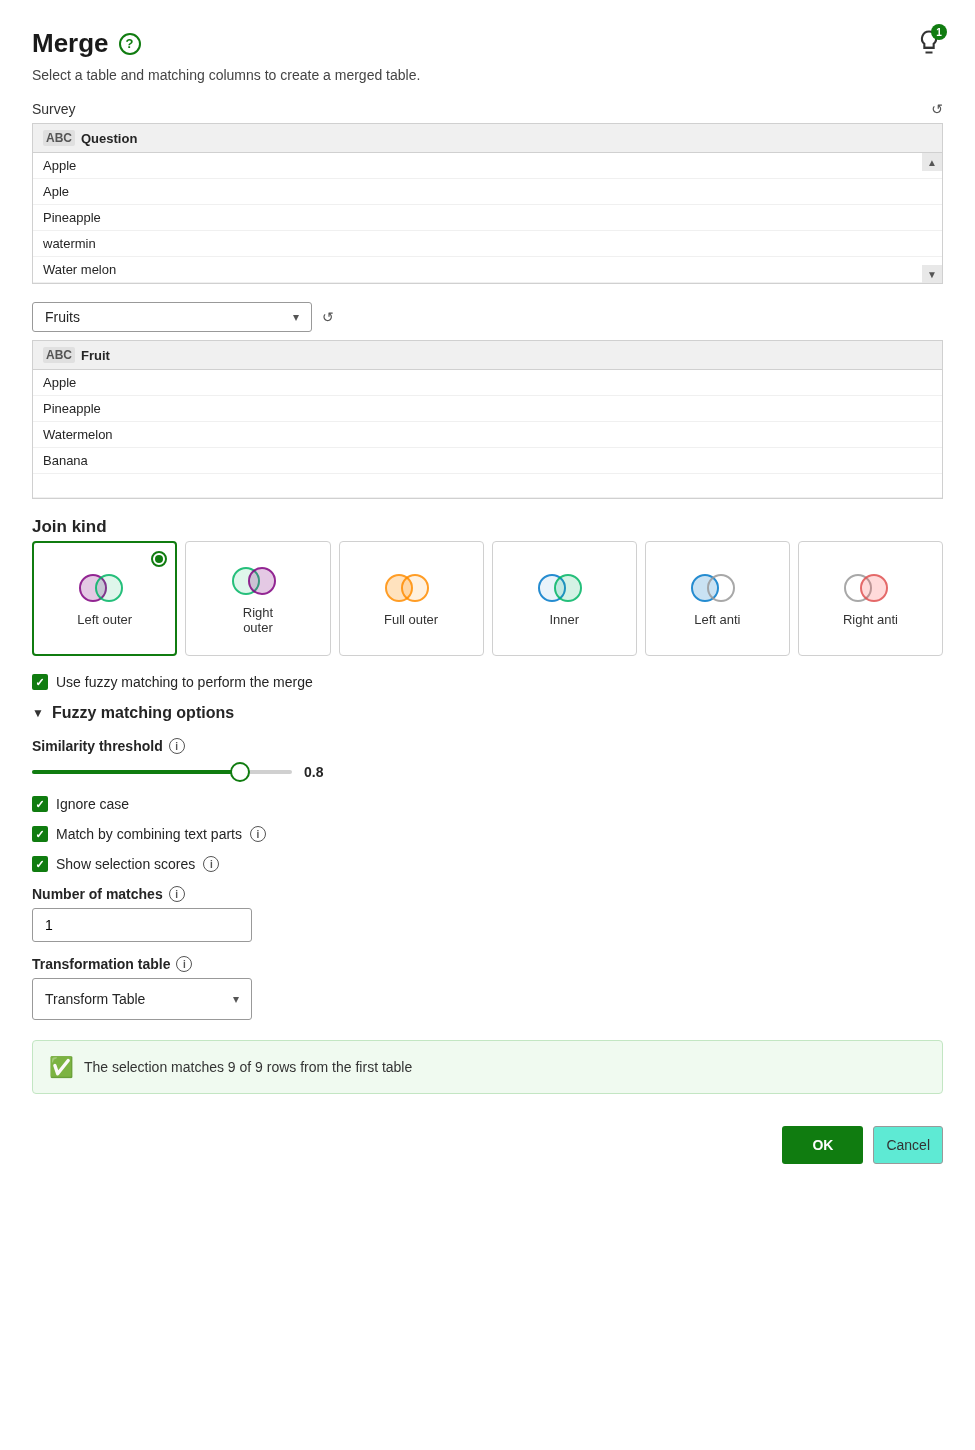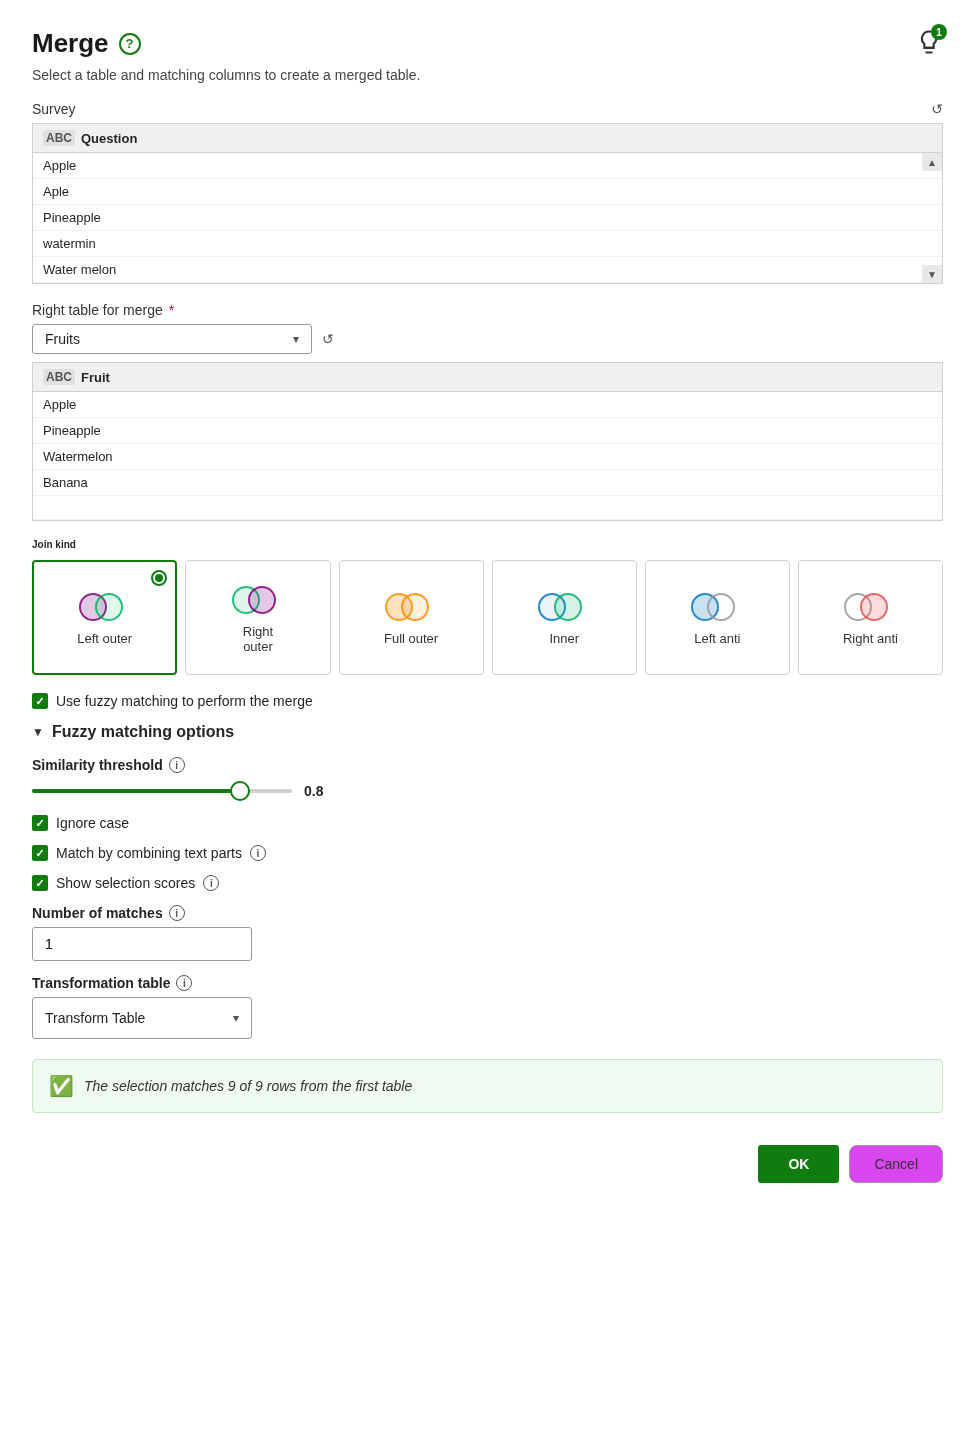--- a/index.html
+++ b/index.html
@@ -452,12 +452,6 @@
   </div>
 
   <div class="right-table-section">
-    <div class="section-label">
-      <span>
-        <span>Right table for merge</span>
-        <span class="required-star">*</span>
-      </span>
-    </div>
     <div class="dropdown-row">
       <div class="dropdown">
         <span class="dropdown-text">Fruits</span>

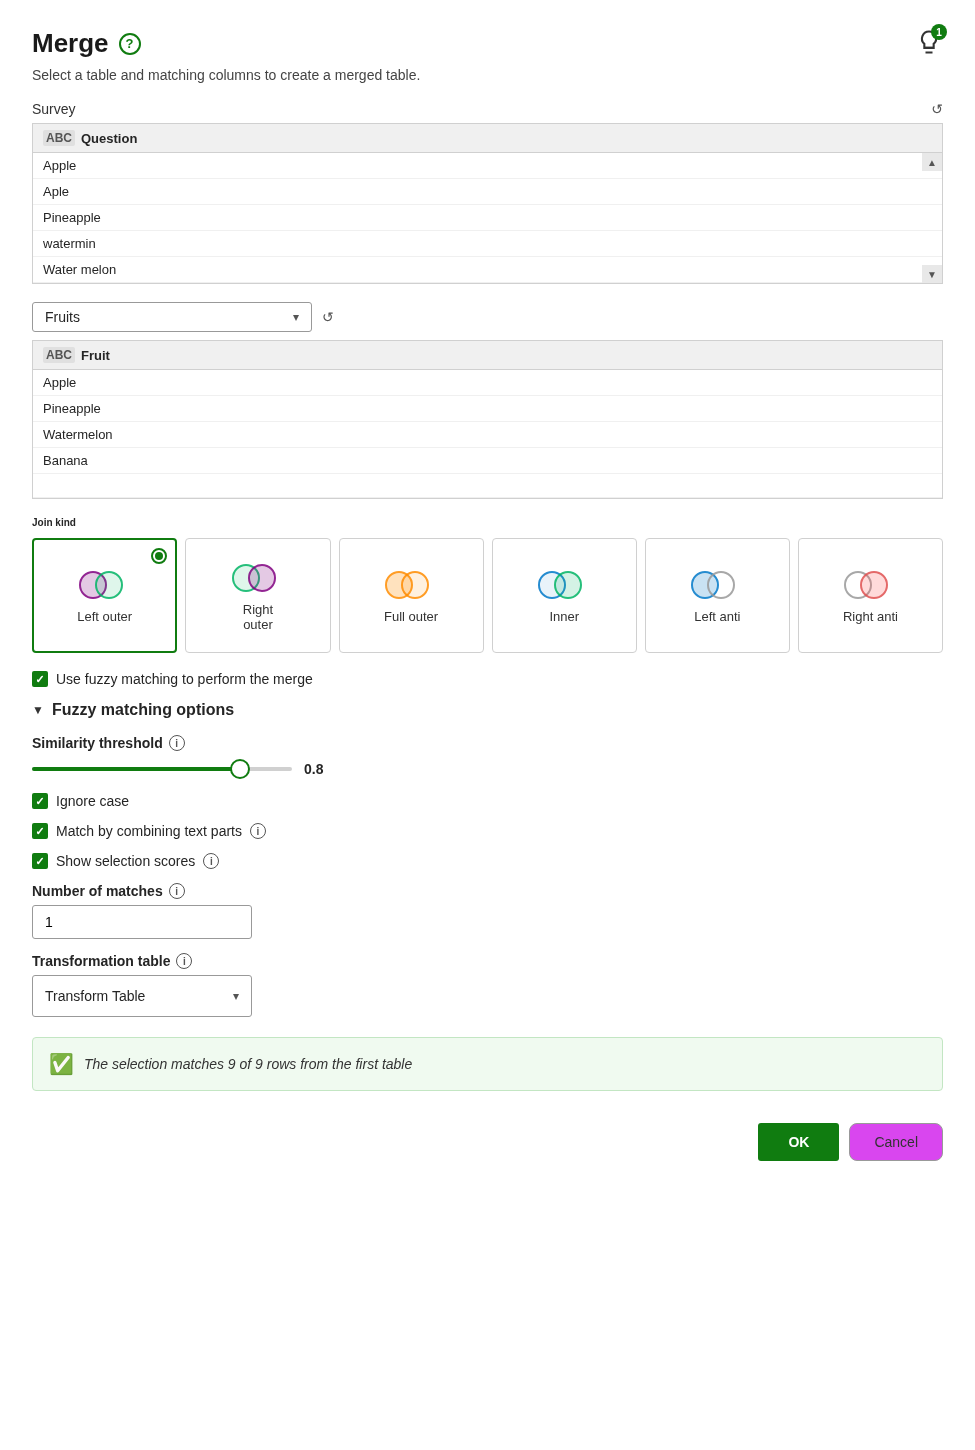--- a/index.html
+++ b/index.html
@@ -136,8 +136,8 @@
     .chevron { font-size: 12px; color: #555; margin-left: 8px; }
     .join-kind-label {
       font-weight: 600;
-      font-size: 10px;
-      margin-bottom: 10px;
+      font-size: 17px;
+      margin-bottom: 4px;
     }
     .join-options {
       display: flex;

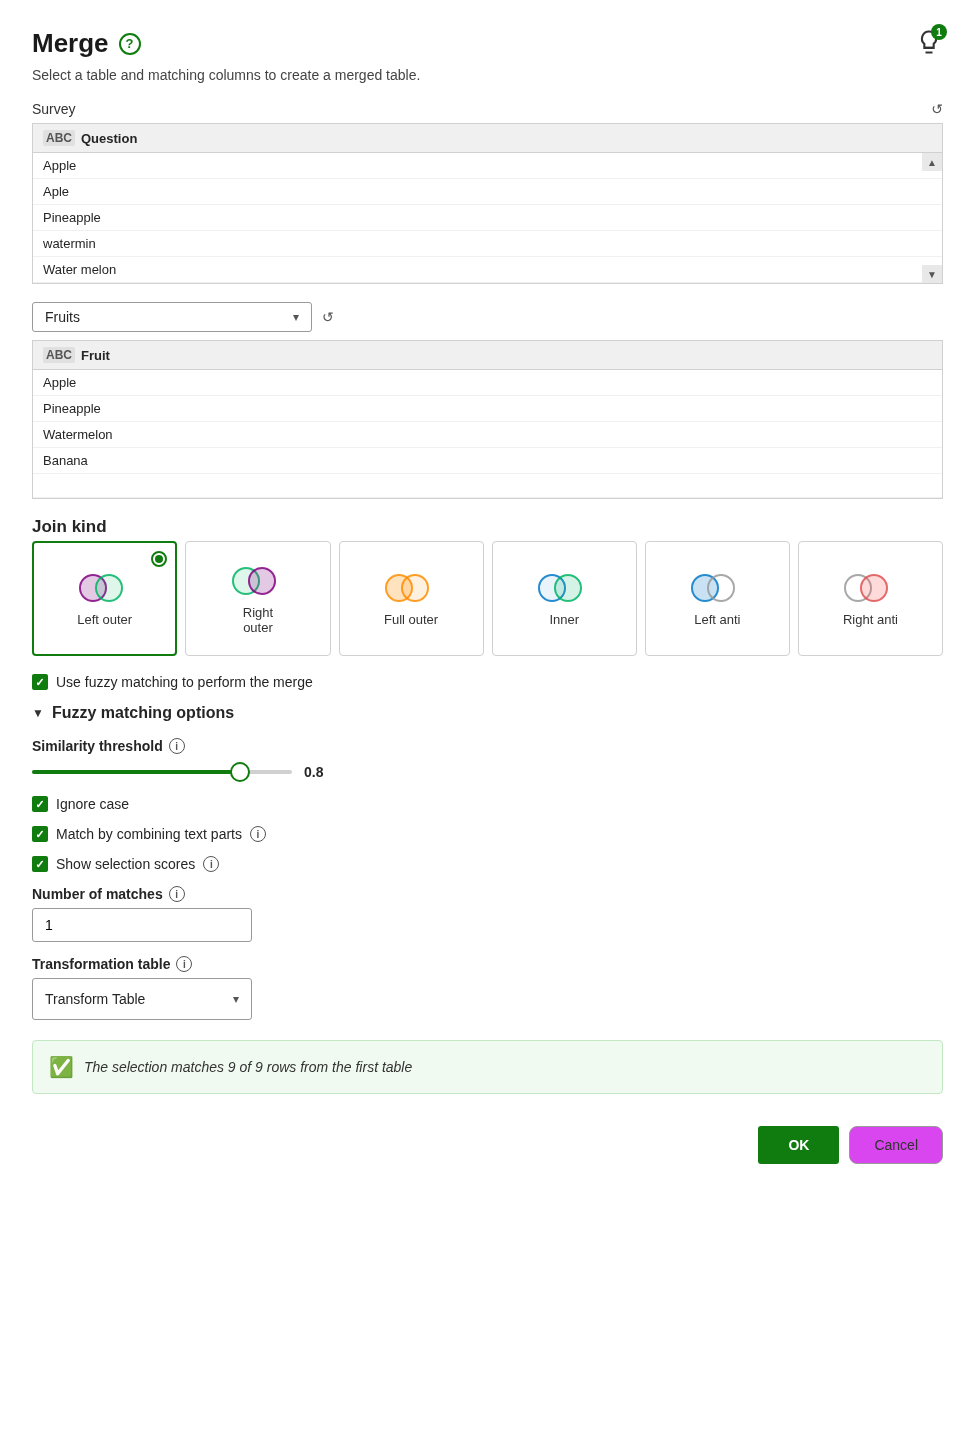--- a/index.html
+++ b/index.html
@@ -357,7 +357,6 @@
     .success-text {
       font-size: 14px;
       color: #333;
-      font-style: italic;
     }
     .footer-buttons {
       display: flex;

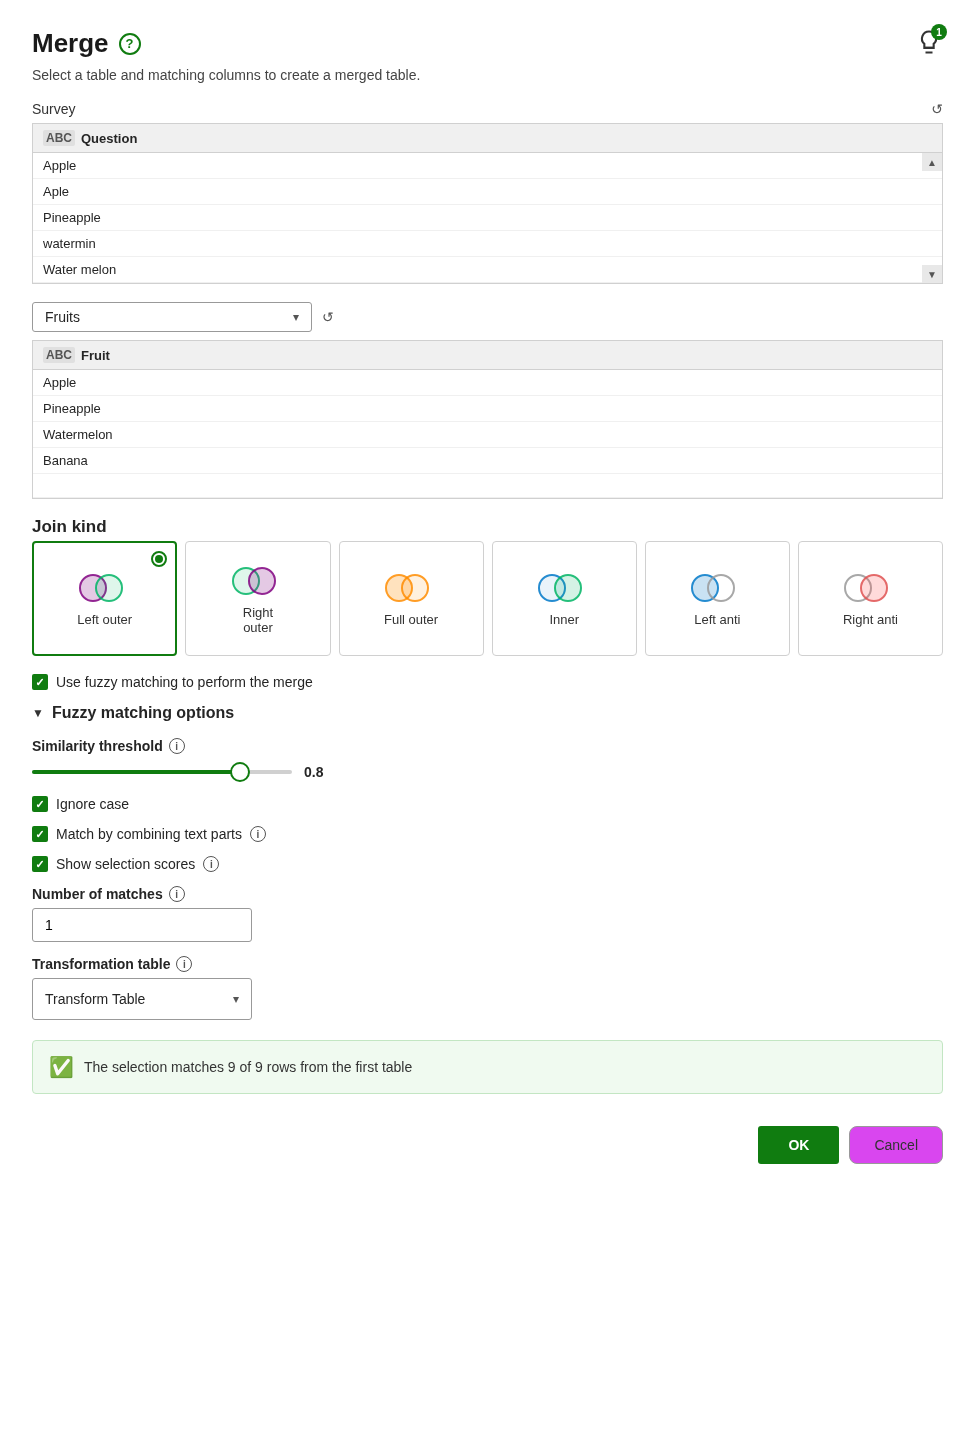--- a/index.html
+++ b/index.html
@@ -375,11 +375,11 @@
       cursor: pointer;
     }
     .btn-cancel {
-      background: #d946ef;
+      background: #5eead4;
       color: #333;
       border: 1px solid #999;
-      border-radius: 8px;
-      padding: 10px 24px;
+      border-radius: 3px;
+      padding: 10px 12px;
       font-size: 14px;
       cursor: pointer;
     }

